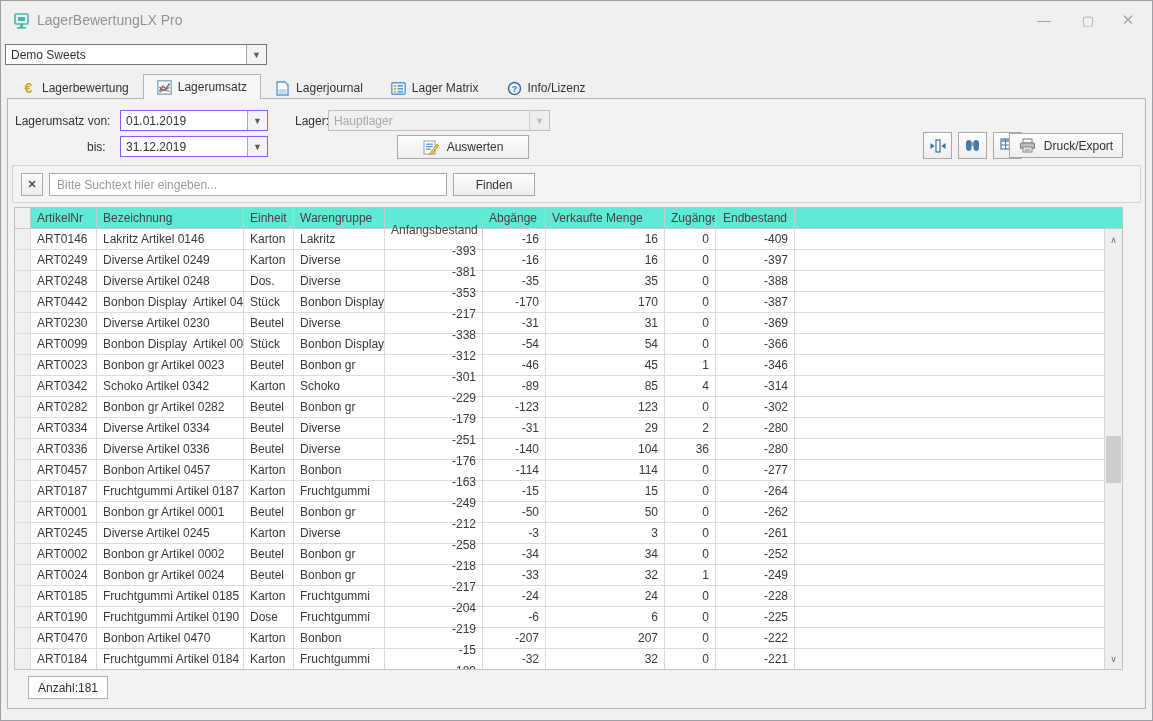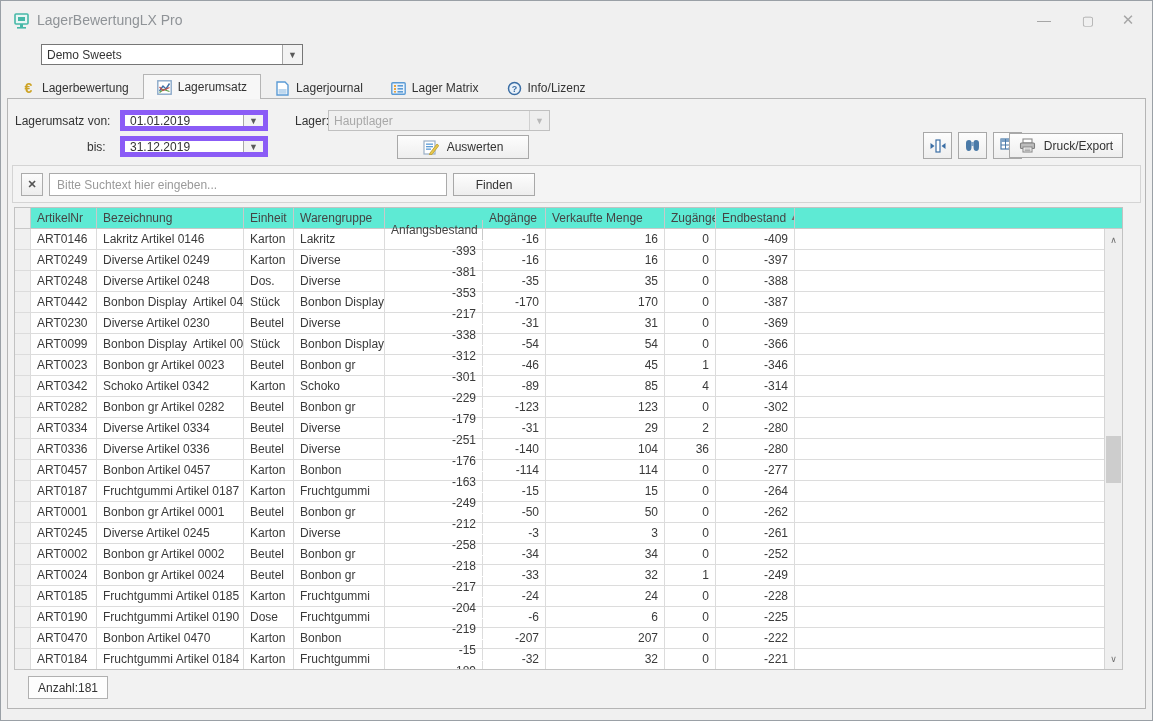--- a/index.html
+++ b/index.html
@@ -27,7 +27,7 @@
   .combo { background:#fff; border:1px solid #767676; display:flex; align-items:center; height:21px; }
   .combo .combo-text { flex:1; padding:0 5px; white-space:nowrap; overflow:hidden; }
   .combo .combo-btn { width:20px; height:100%; border-left:1px solid #a8a8a8; background:#f3f3f3; display:flex; align-items:center; justify-content:center; color:#5a5a5a; font-size:9px; }
-  .mandant { position:absolute; left:4px; top:43px; width:262px;margin-left:36px; }
+  .mandant { position:absolute; left:4px; top:43px; width:262px; }
 
   
   .tabbar { position:absolute; left:6px; top:73px; height:25px; display:flex; align-items:flex-end; z-index:3; }

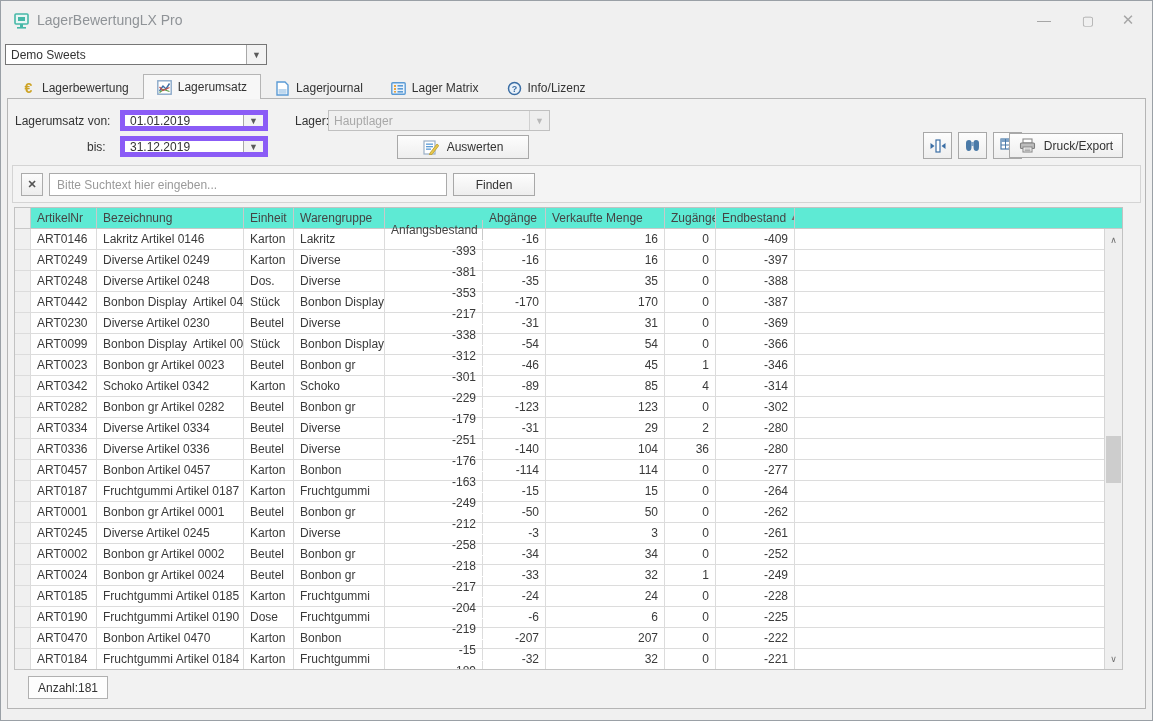--- a/index.html
+++ b/index.html
@@ -42,7 +42,7 @@
   
   .lbl { position:absolute; white-space:nowrap; color:#333; }
   .datebox { position:absolute; width:148px; }
-  .datebox .combo { border:5px solid #8b5cf6;gap:36px; }
+  .datebox .combo { border:1px solid #8b5cf6;gap:36px; }
   .lagerbox { position:absolute; width:222px; }
   .lagerbox .combo { border:1px solid #c0c0c0; background:#f0f0f0; }
   .lagerbox .combo-text { color:#a8a8a8; }

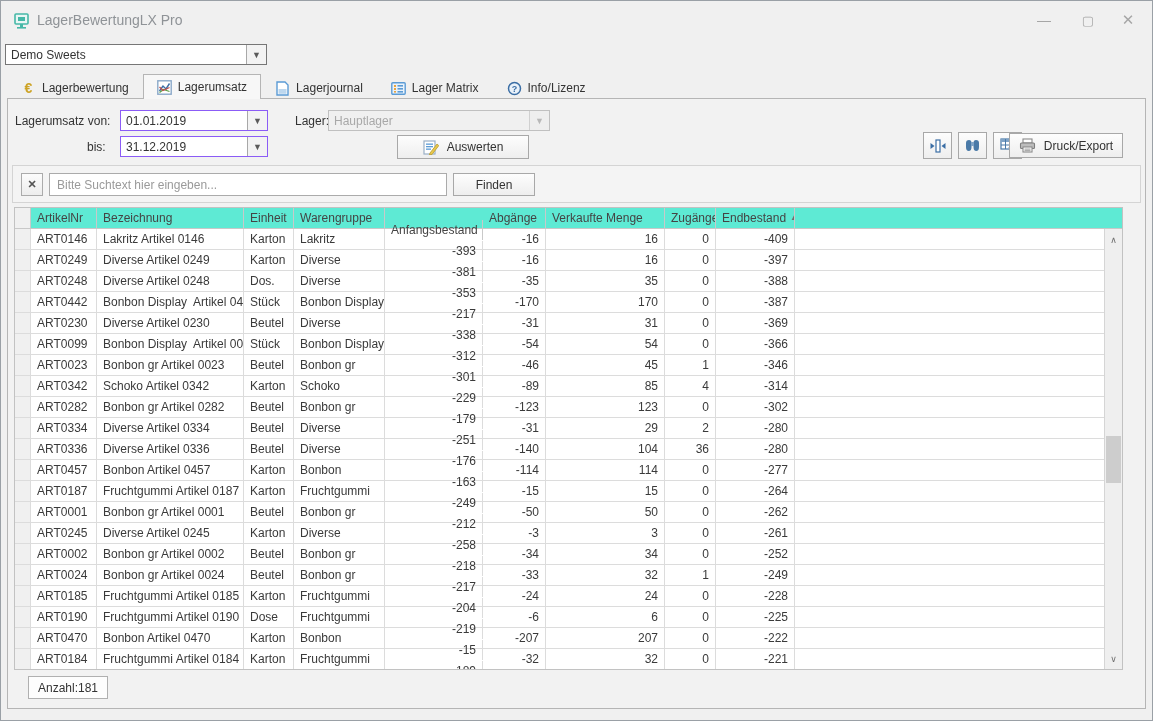--- a/index.html
+++ b/index.html
@@ -80,7 +80,7 @@
   .grow .gcell:nth-child(10) { width:79px; }
   .drow { border-bottom:1px solid #dcdcdc; color:#3a3a3a; background:#fff; }
   .drow .gcell.num { text-align:right; }
-  .sort-cell { justify-content:space-between; }
+  .sort-cell { justify-content:space-between;flex-direction:column; }
   .sort-arrow { font-size:8px; color:#6e6e6e; margin-left:4px; }
 
   

